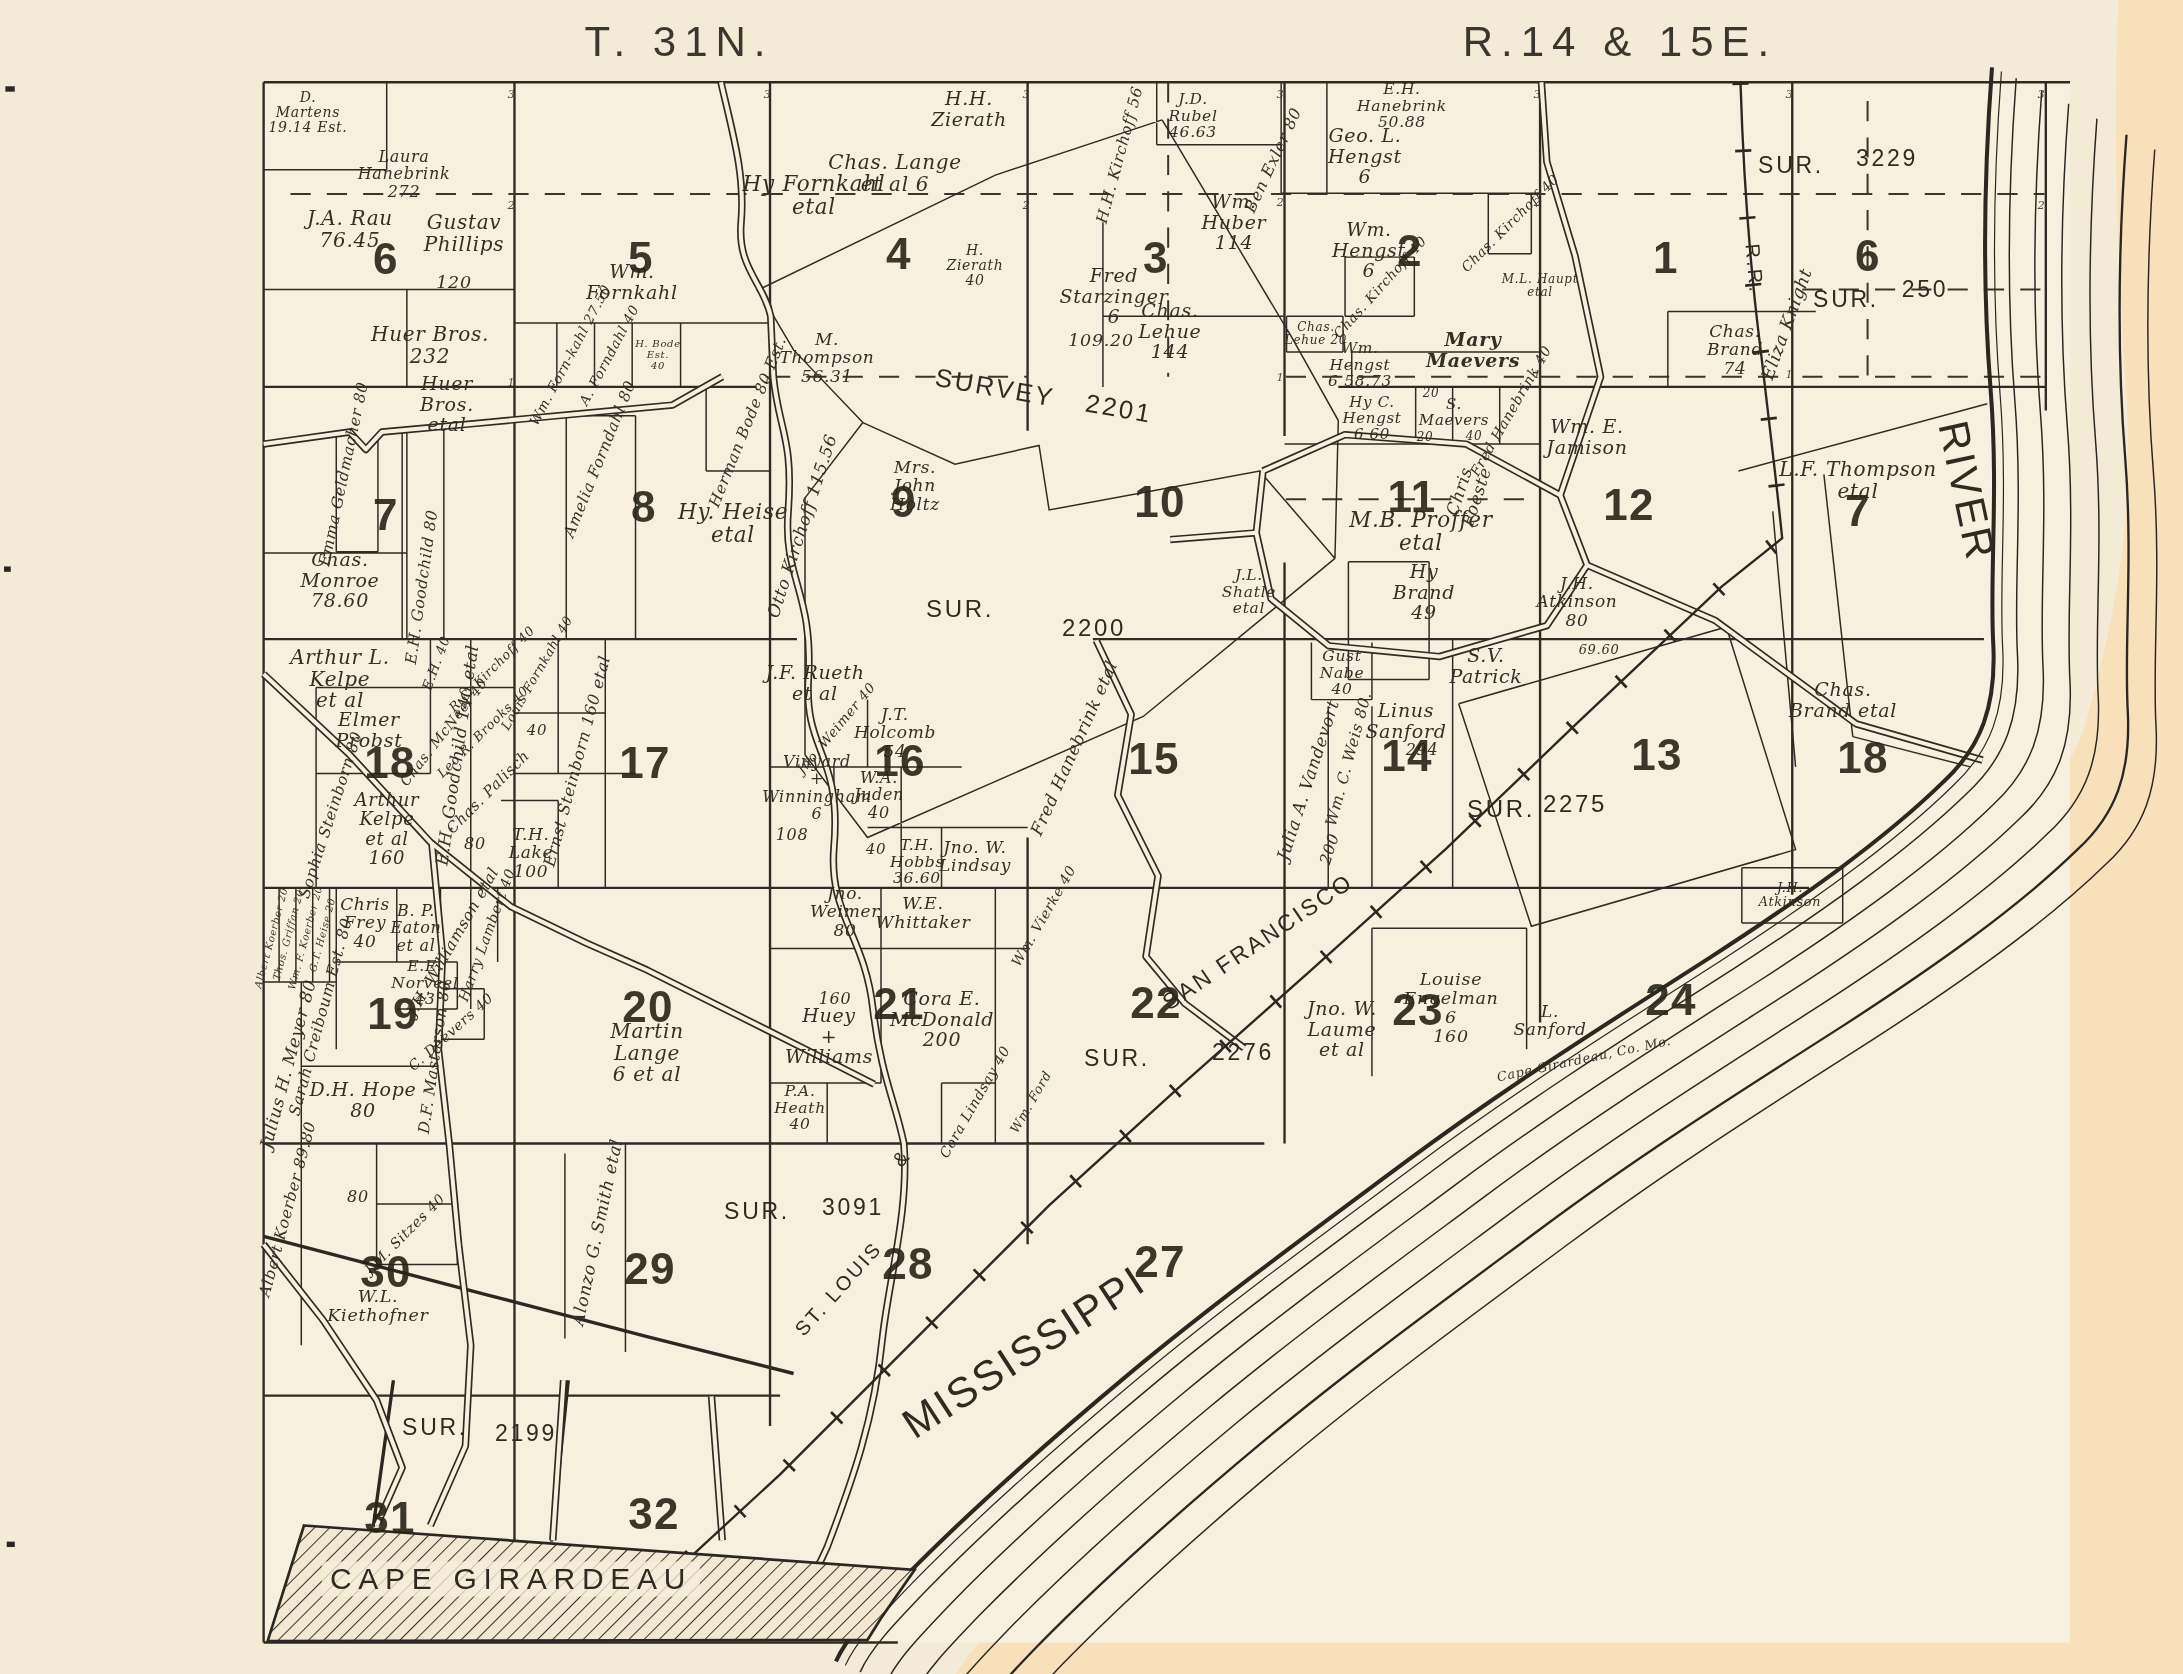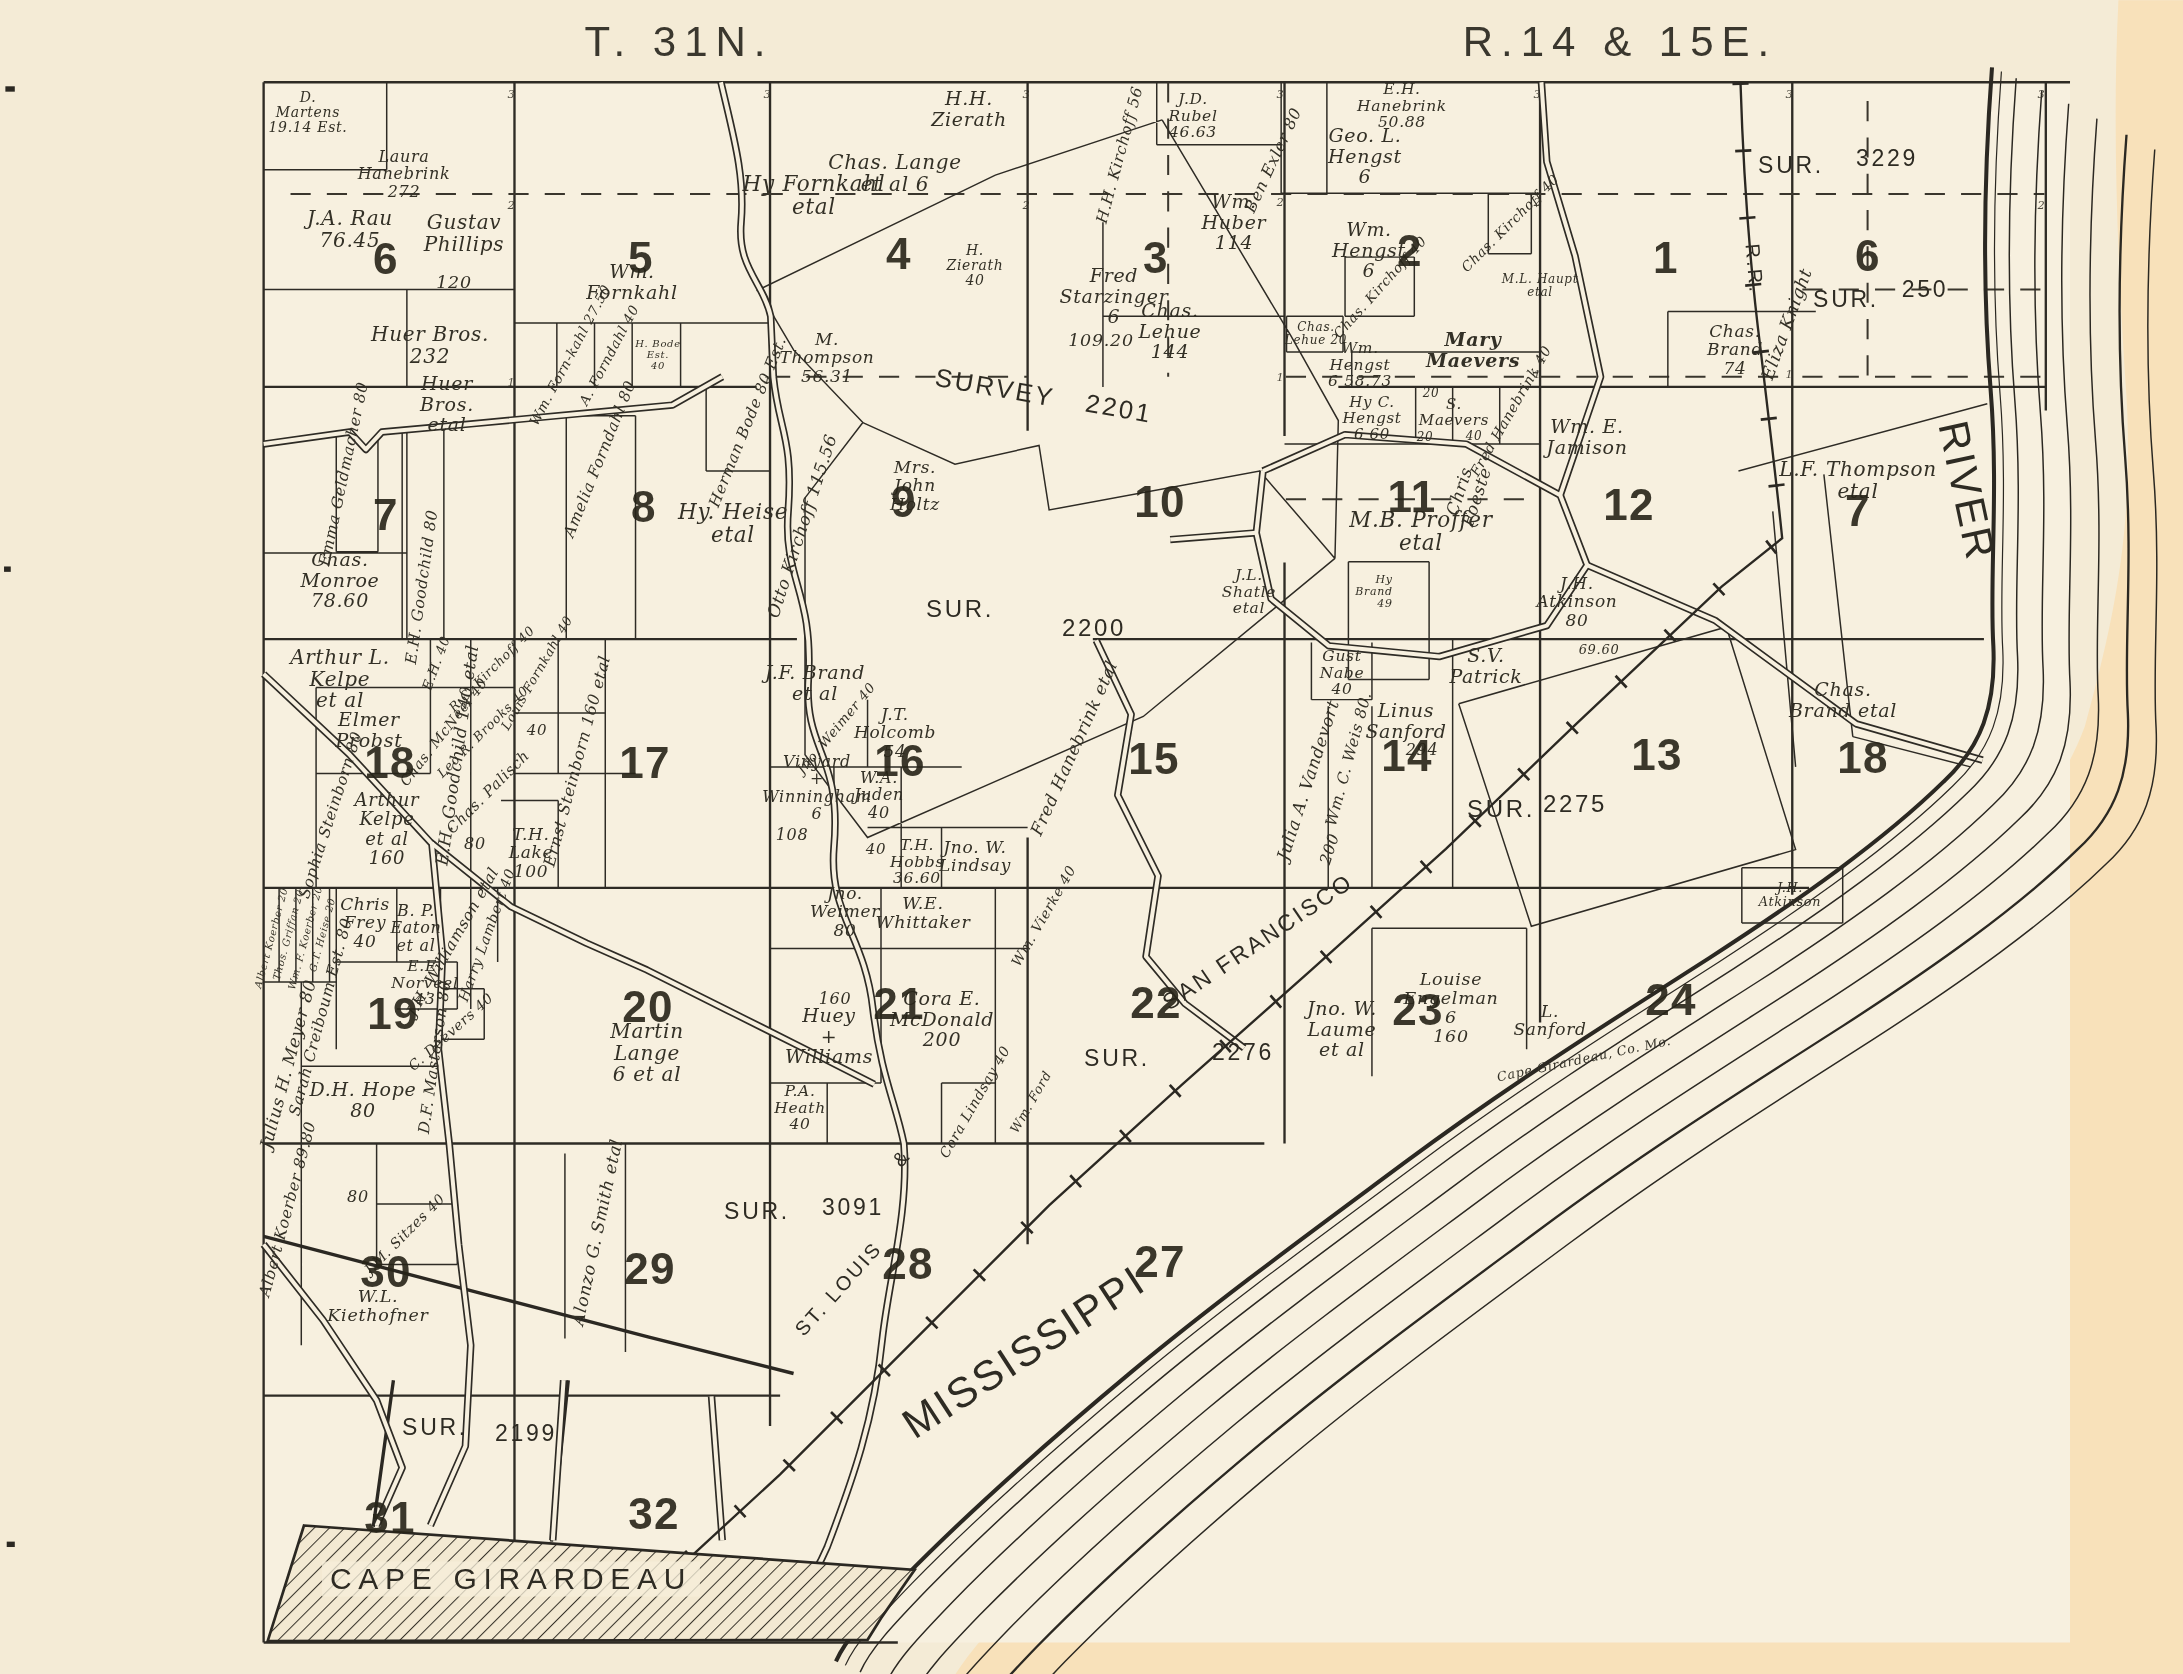--- a/index.html
+++ b/index.html
@@ -267,7 +267,7 @@
       <div class="lbl hand" style="left: 1249px; top: 592px; font-size: 15.5px; --r: 0deg;">J.L.
 Shatle
 etal</div>
-      <div class="lbl hand" style="left: 1374px; top: 592px; font-size: 11px; text-align: right; --r: 0deg;">Hy
+      <div class="lbl hand" style="left: 1424px; top: 592px; font-size: 19px; --r: 0deg;">Hy
 Brand
 49</div>
       <div class="lbl hand" style="left: 1421px; top: 531px; font-size: 21.5px; --r: 0deg;">M.B. Proffer

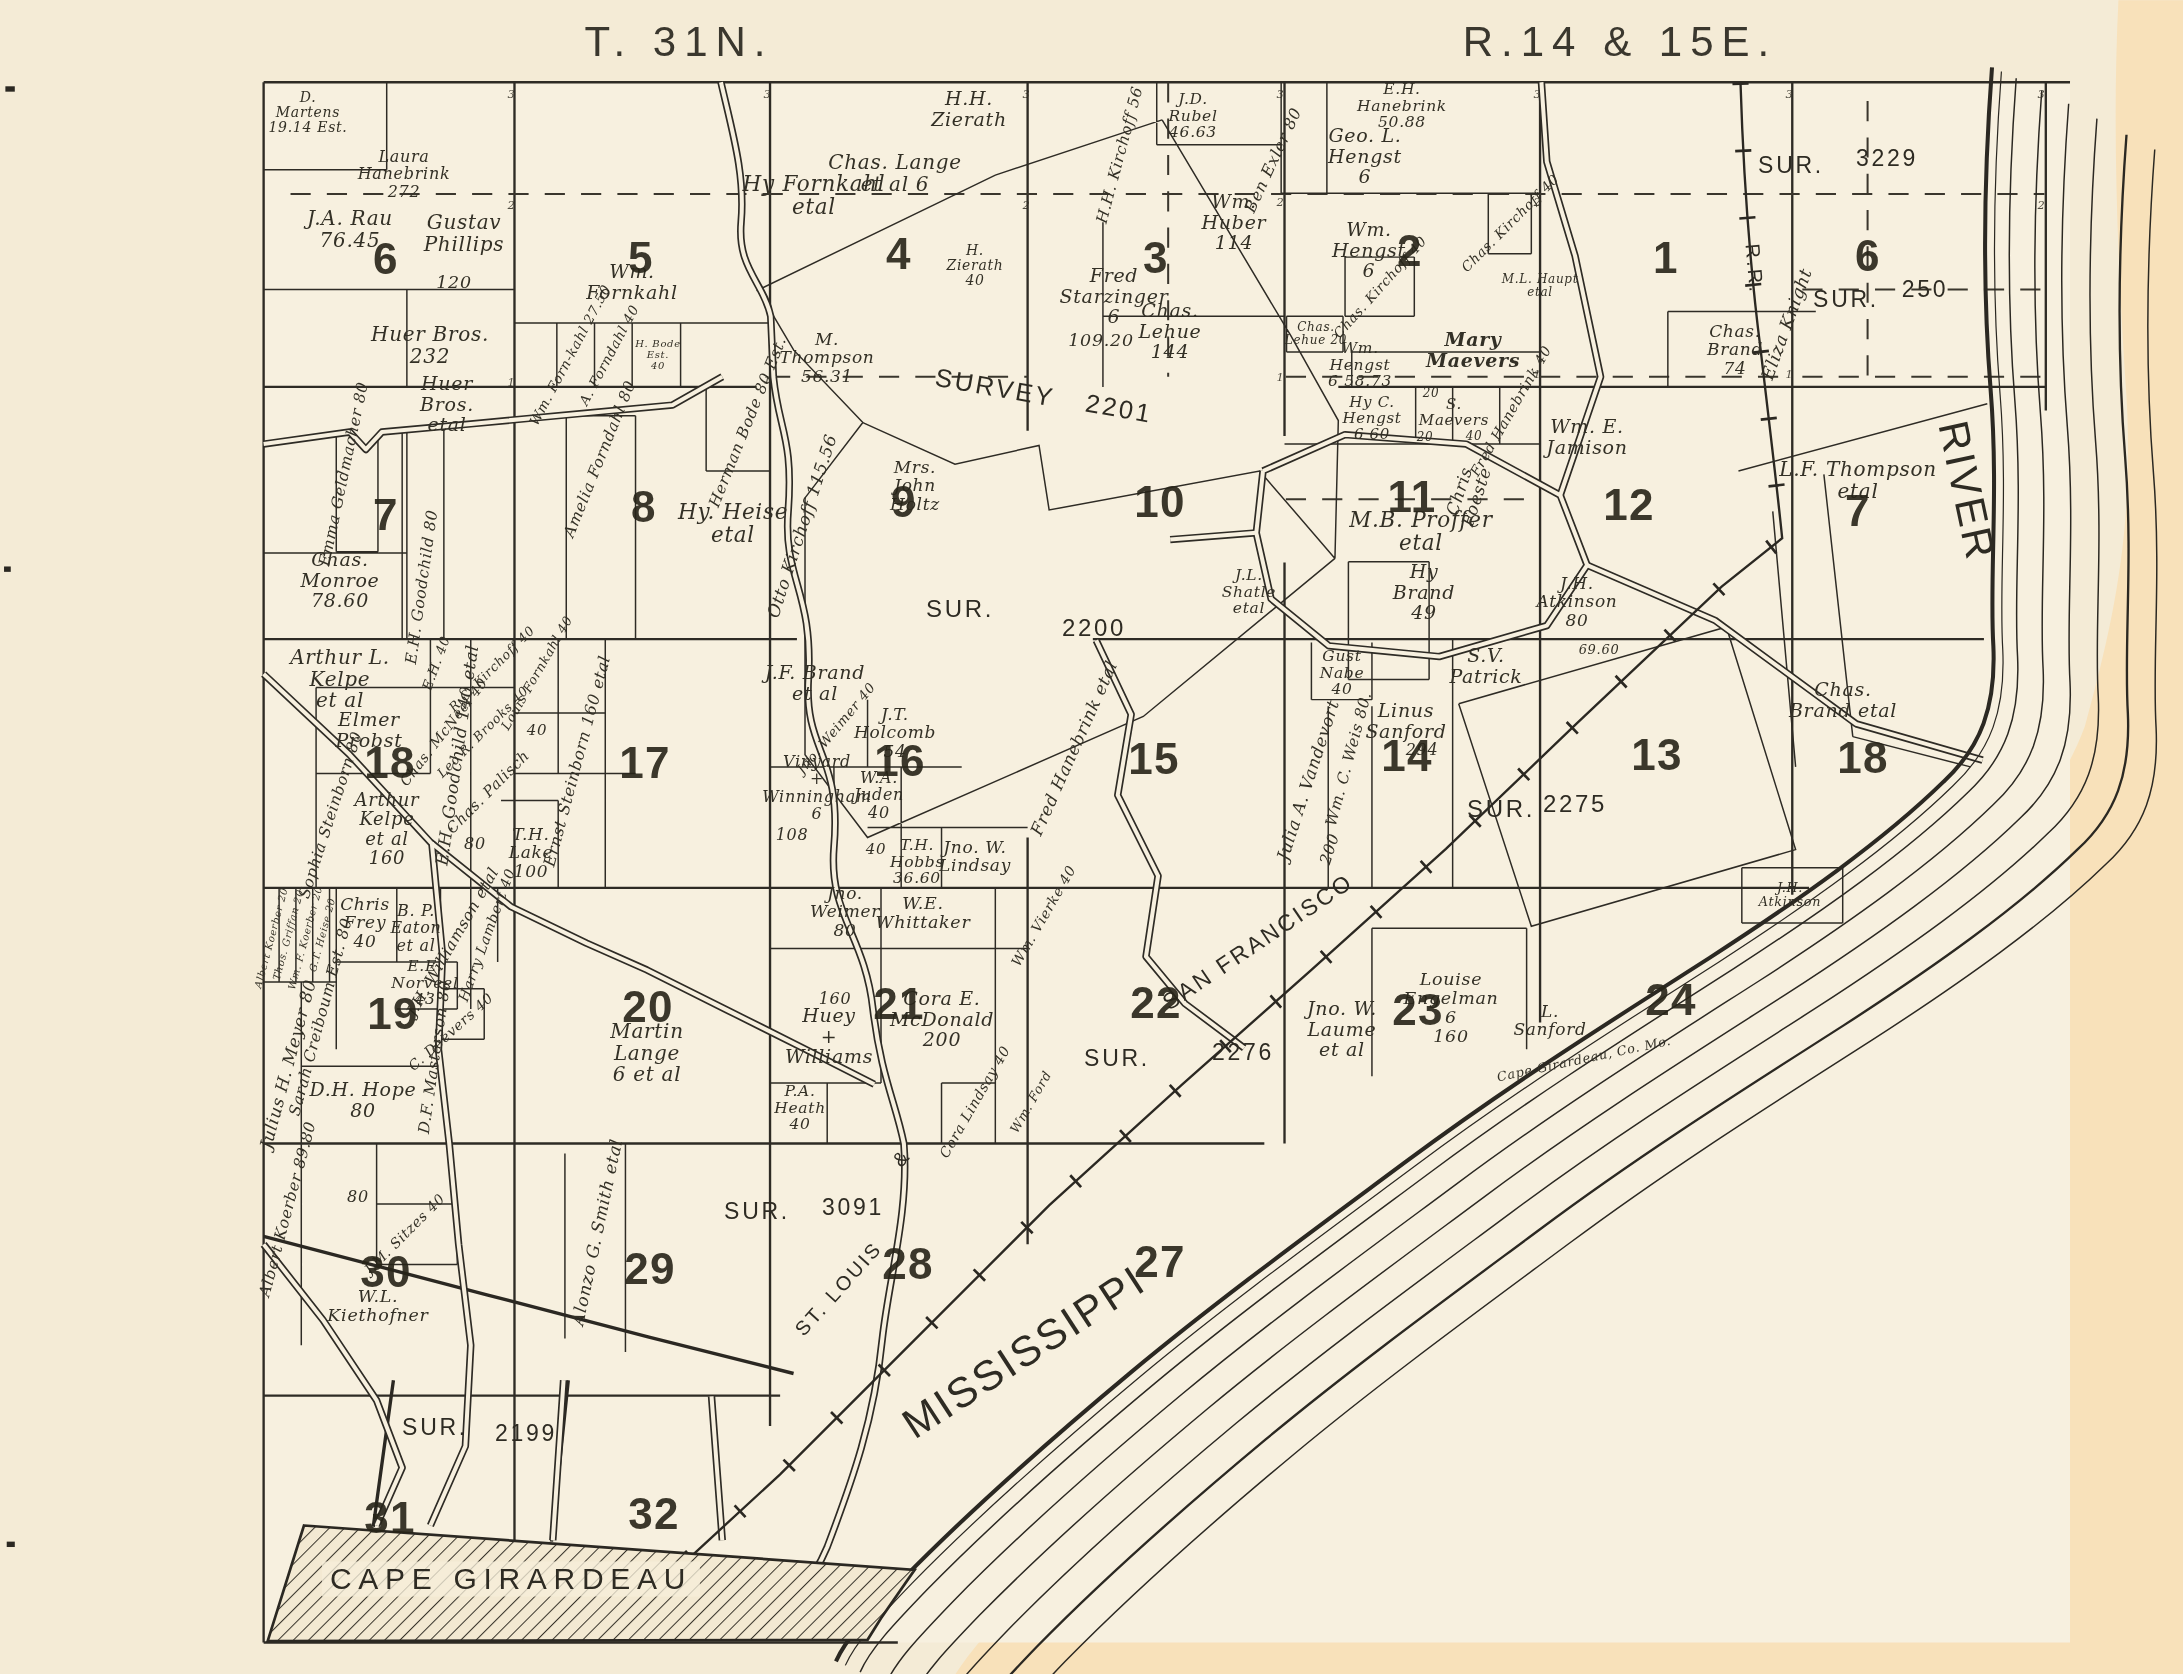--- a/index.html
+++ b/index.html
@@ -318,7 +318,7 @@
 100</div>
       <div class="lbl hand" style="left: 475px; top: 844px; font-size: 16px; --r: 0deg;">80</div>
       <div class="lbl hand" style="left: 577px; top: 761px; font-size: 16px; --r: -75deg;">Ernst Steinborn 160 etal</div>
-      <div class="lbl hand" style="left: 815px; top: 683px; font-size: 19px; --r: 0deg;">J.F. Brand
+      <div class="lbl hand" style="left: 815px; top: 683px; font-size: 19px; --r: 0deg;">J.F. Rueth
 et al</div>
       <div class="lbl hand" style="left: 836px; top: 728px; font-size: 13.5px; --r: -50deg;">Jno. Weimer 40</div>
       <div class="lbl hand" style="left: 895px; top: 733px; font-size: 17px; --r: 0deg;">J.T.

